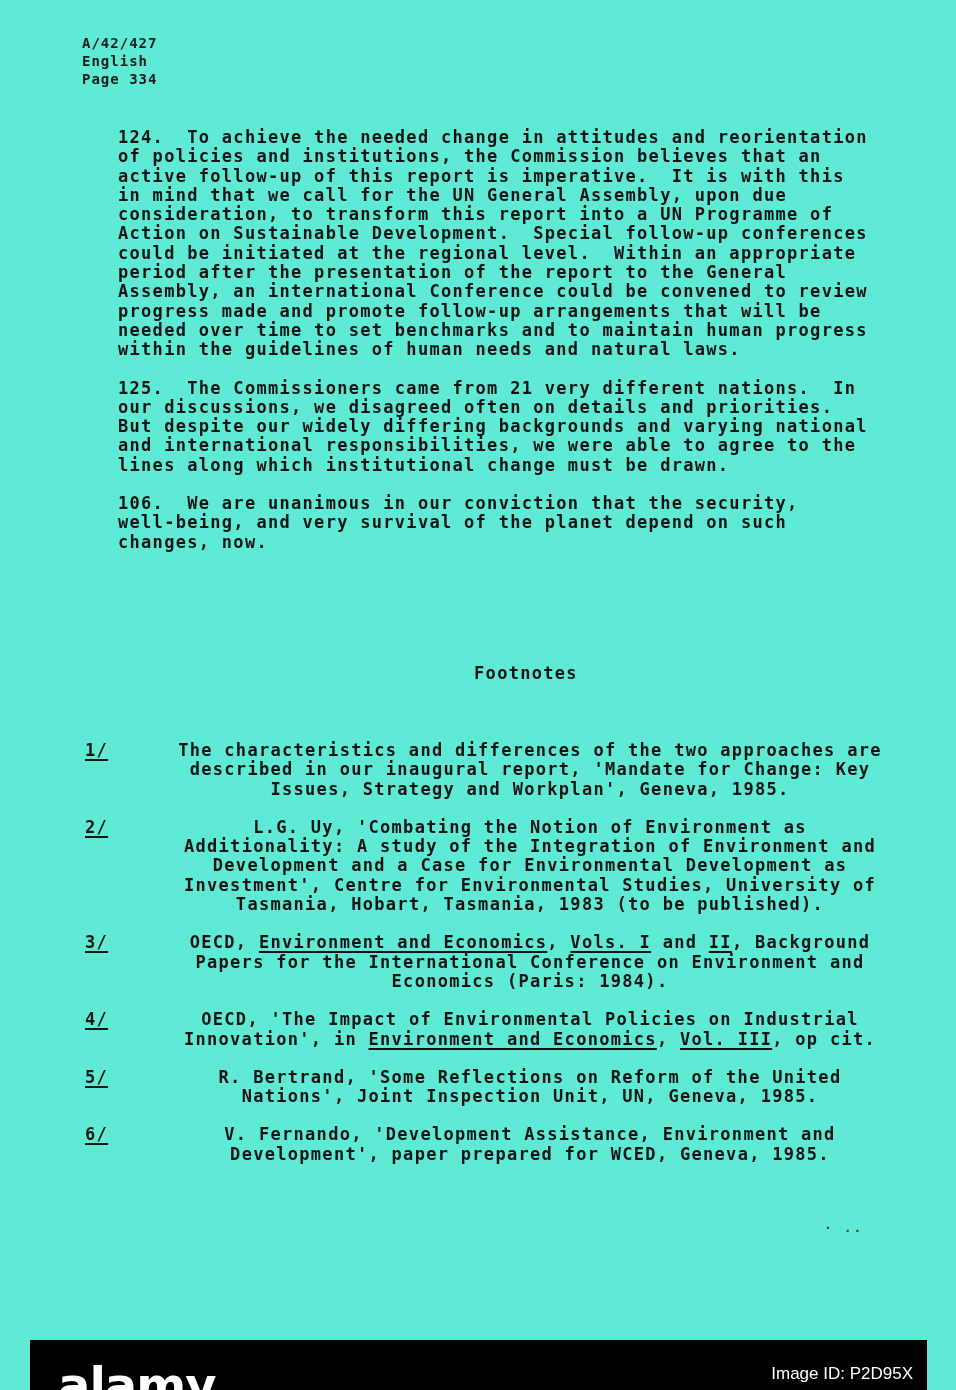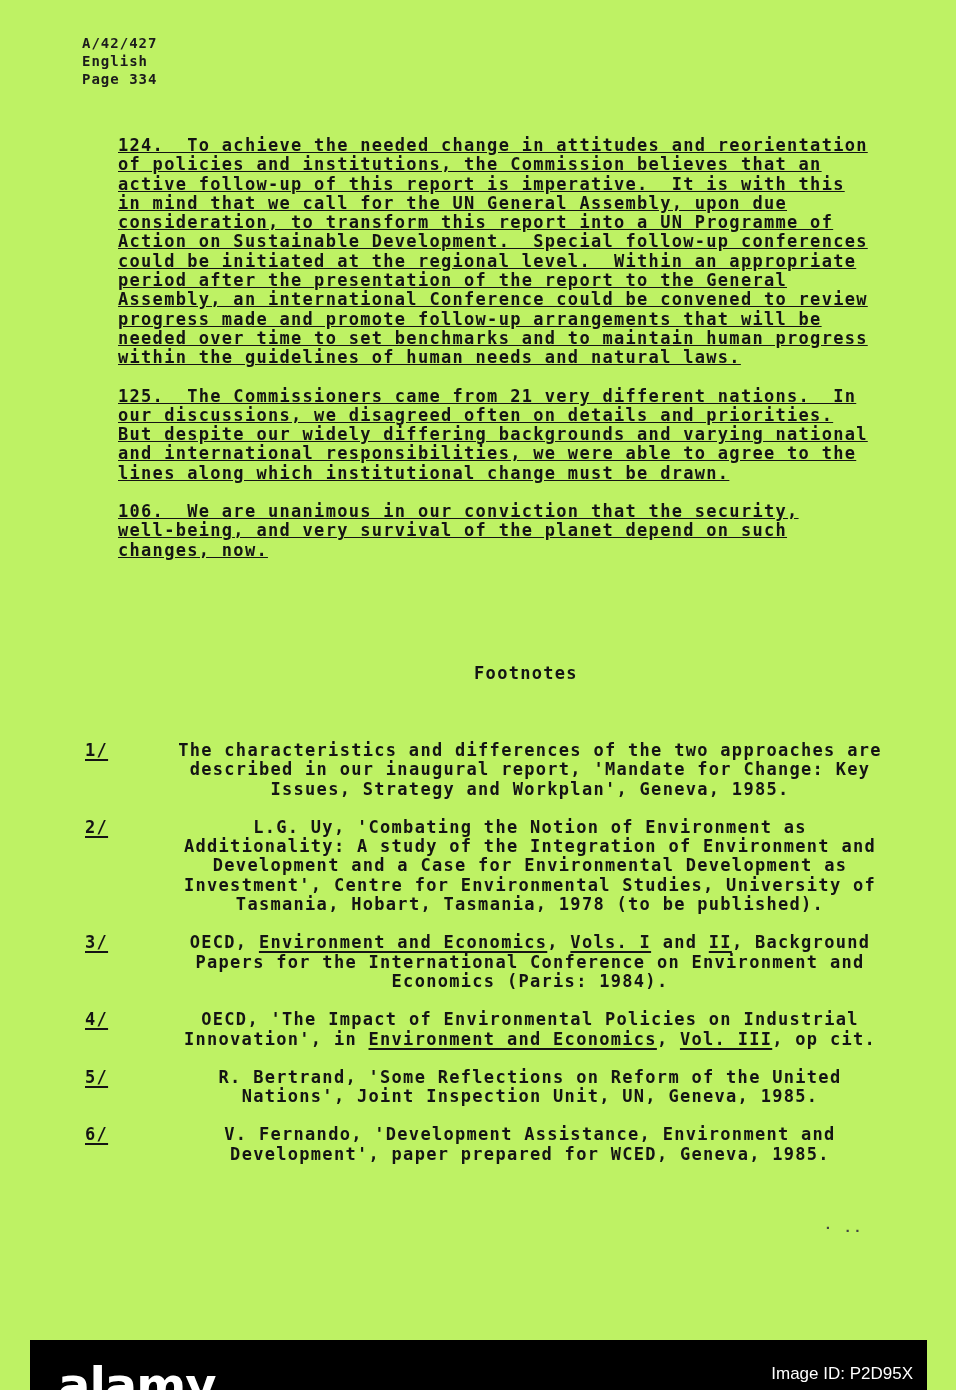--- a/index.html
+++ b/index.html
@@ -6,7 +6,7 @@
   .page {
     position:relative;
     width:956px; height:1390px;
-    background:#bef264;
+    background:#5eead4;
     overflow:hidden;
     font-family:"DejaVu Sans Mono", monospace;
     font-weight:bold;

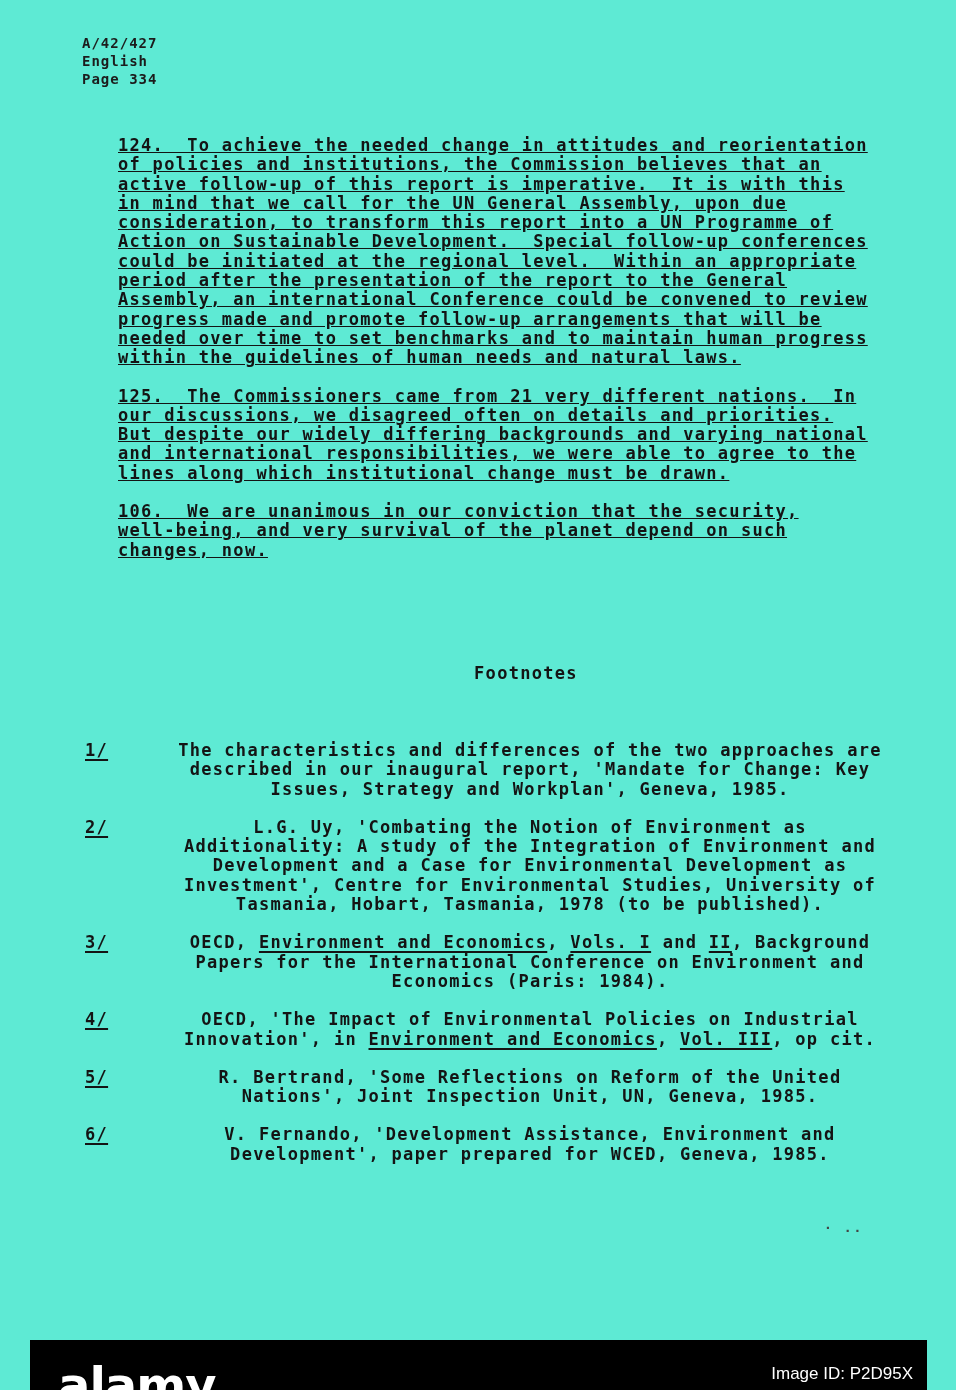--- a/index.html
+++ b/index.html
@@ -21,7 +21,7 @@
     position:absolute; left:118px; top:128px; width:790px;
     font-size:17px; line-height:19.3px; letter-spacing:1.3px;
   }
-  .para { white-space:pre-wrap; margin:8px 0 19px 0;text-decoration:underline; }
+  .para { white-space:pre-wrap; margin:0 0 19px 0; }
   .fn-heading {
     position:absolute; left:8px; top:663px; width:956px;
     text-align:center; font-size:17px; letter-spacing:1.3px;padding-left:40px;

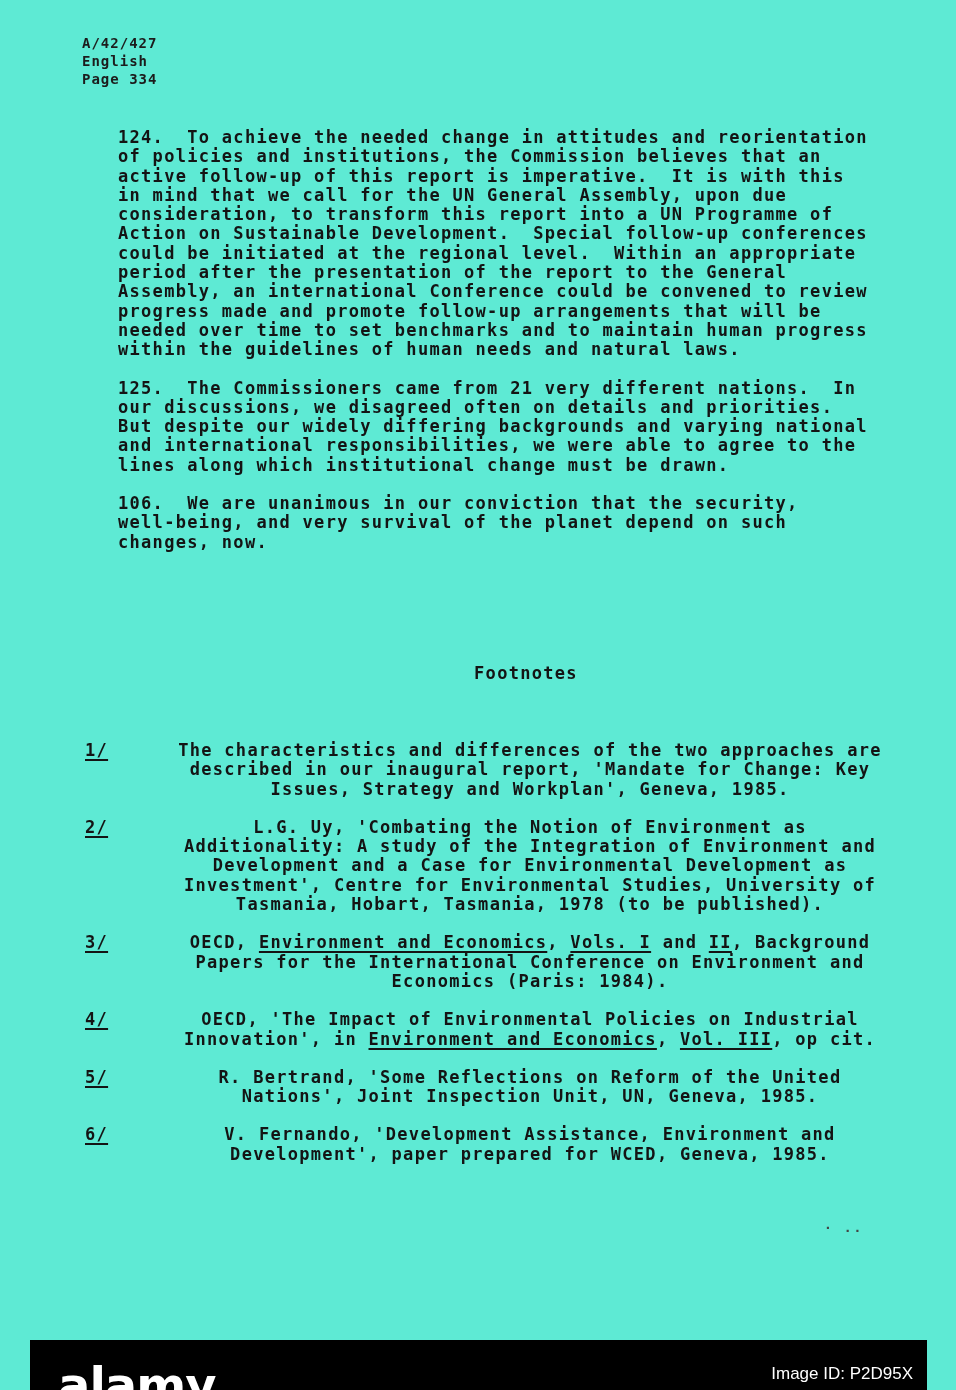--- a/index.html
+++ b/index.html
@@ -111,7 +111,7 @@
 Additionality: A study of the Integration of Environment and
 Development and a Case for Environmental Development as
 Investment', Centre for Environmental Studies, University of
-Tasmania, Hobart, Tasmania, 1978 (to be published).</div>
+Tasmania, Hobart, Tasmania, 1983 (to be published).</div>
     </div>
 
     <div class="footnote">

